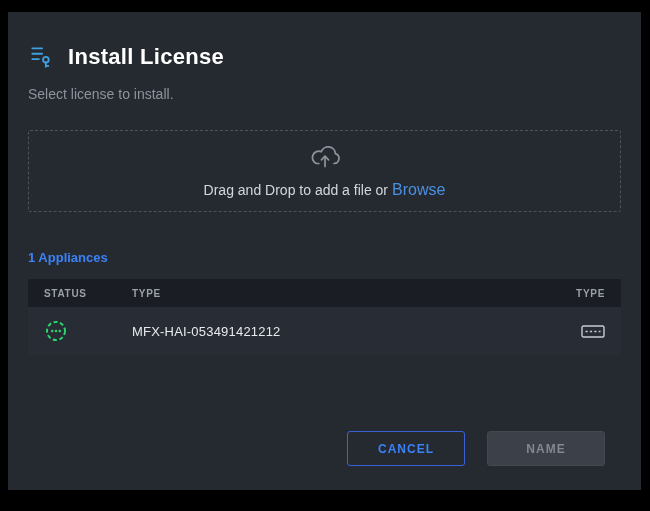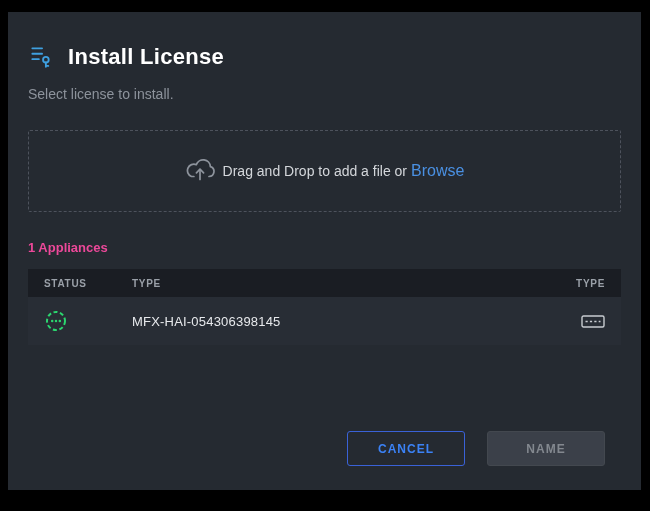--- a/index.html
+++ b/index.html
@@ -56,6 +56,7 @@
     border: 1px dashed #4d525c;
     border-radius: 2px;
     display: flex;
+    flex-direction: column;
     align-items: center;
     justify-content: center;
     gap: 8px;

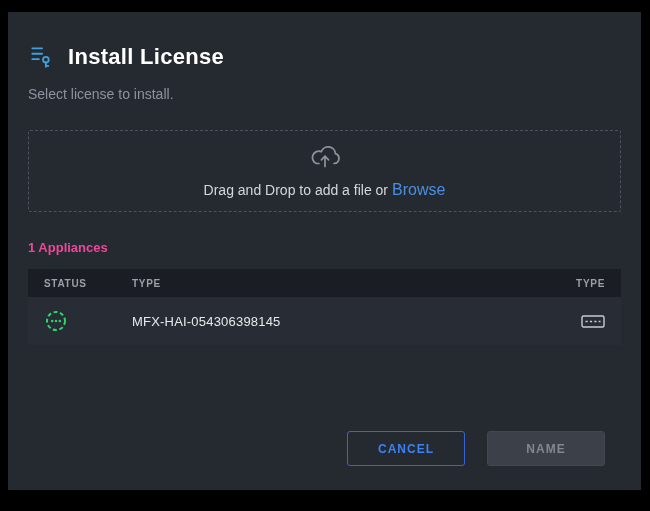--- a/index.html
+++ b/index.html
@@ -73,10 +73,10 @@
     cursor: pointer;
   }
   .appliances-label {
-    margin-top: 28px;
+    margin-top: 38px;
     font-size: 13px;
     font-weight: bold;
-    color: #ec4899;
+    color: #3b82f6;
   }
   .table {
     margin-top: 14px;

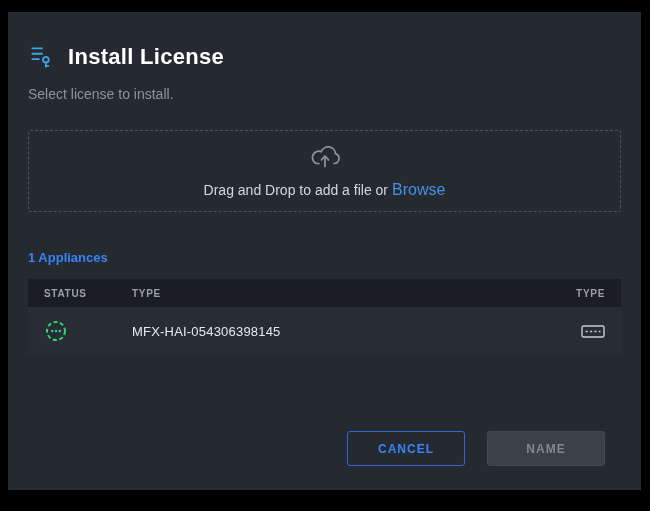--- a/index.html
+++ b/index.html
@@ -200,7 +200,7 @@
             <circle cx="15.8" cy="12" r="1.25" fill="#2bd66f"></circle>
           </svg>
         </span>
-        <span class="cell-name">MFX-HAI-054306398145</span>
+        <span class="cell-name">MFX-HAI-053491421212</span>
         <span class="cell-type">
           <svg width="24" height="13" viewBox="0 0 24 13" fill="none" stroke="#c8ccd1" stroke-width="1.4">
             <rect x="1" y="1" width="22" height="11" rx="1.5"></rect>

